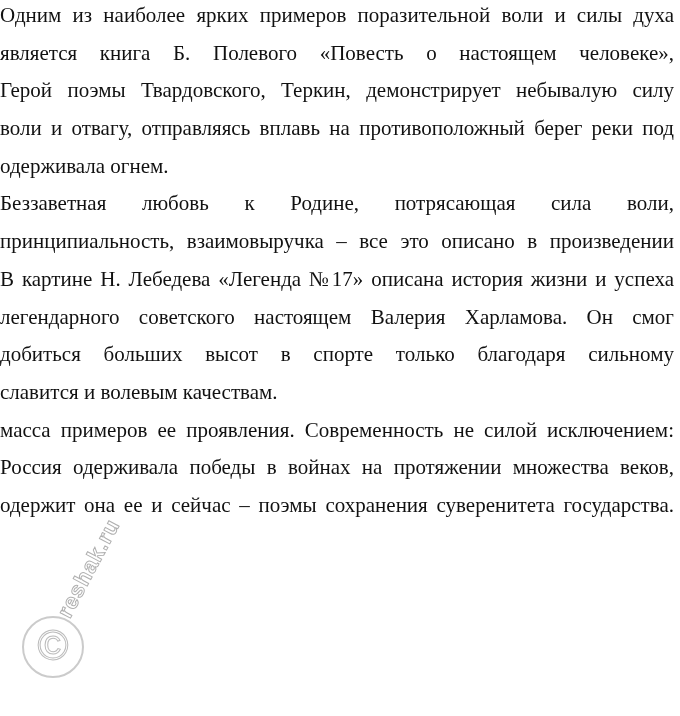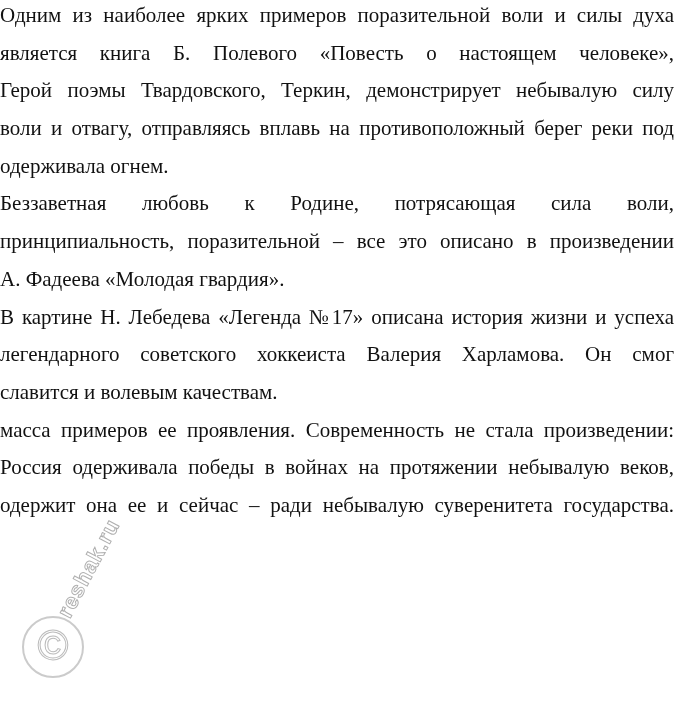--- a/index.html
+++ b/index.html
@@ -49,7 +49,7 @@
   </div>
   <div class="para">
     <span class="line">Беззаветная любовь к Родине, потрясающая сила воли,</span>
-    <span class="line">принципиальность, поразительной – все это описано в произведении</span>
+    <span class="line">принципиальность, взаимовыручка – все это описано в произведении</span>
     <span class="line last">А. Фадеева «Молодая гвардия».</span>
   </div>
   <div class="para">

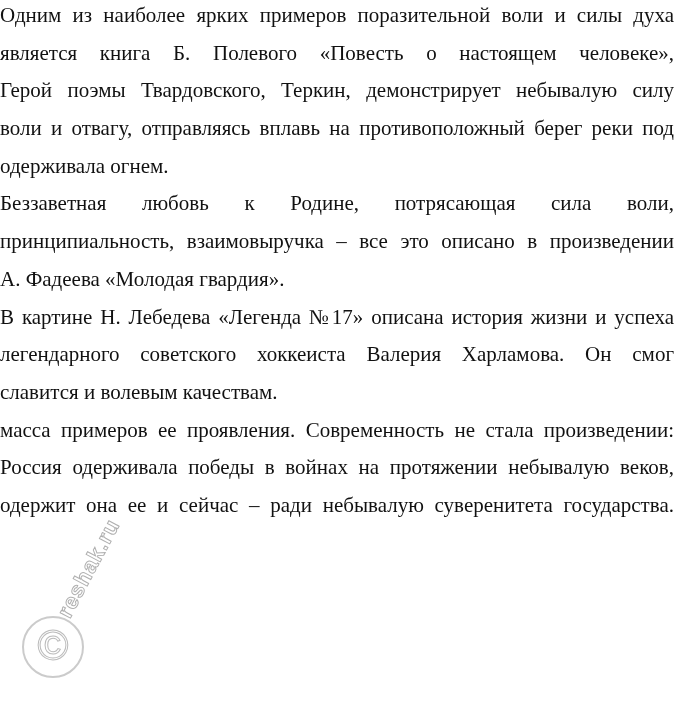--- a/index.html
+++ b/index.html
@@ -50,7 +50,6 @@
   <div class="para">
     <span class="line">Беззаветная любовь к Родине, потрясающая сила воли,</span>
     <span class="line">принципиальность, взаимовыручка – все это описано в произведении</span>
-    <span class="line last">А. Фадеева «Молодая гвардия».</span>
   </div>
   <div class="para">
     <span class="line">В картине Н. Лебедева «Легенда №17» описана история жизни и успеха</span>

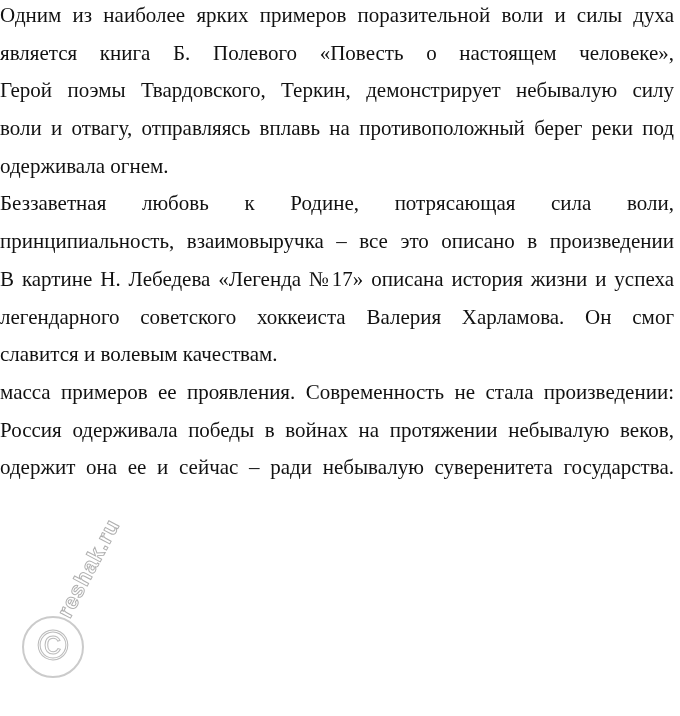--- a/index.html
+++ b/index.html
@@ -53,7 +53,7 @@
   </div>
   <div class="para">
     <span class="line">В картине Н. Лебедева «Легенда №17» описана история жизни и успеха</span>
-    <span class="line">легендарного советского хоккеиста Валерия Харламова. Он смог</span>
+    <span class="line">легендарного советского настоящем Валерия Харламова. Он смог</span>
     <span class="line last">славится и волевым качествам.</span>
   </div>
   <div class="para">

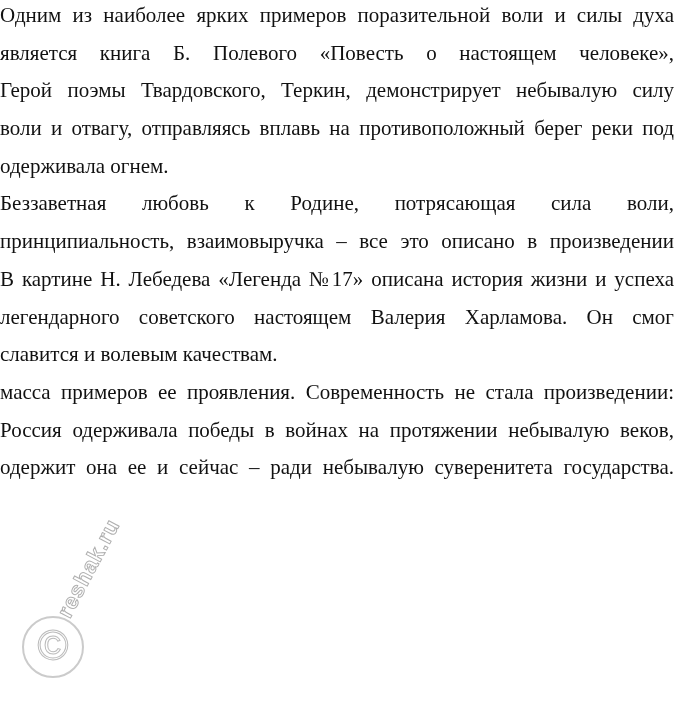--- a/index.html
+++ b/index.html
@@ -54,6 +54,7 @@
   <div class="para">
     <span class="line">В картине Н. Лебедева «Легенда №17» описана история жизни и успеха</span>
     <span class="line">легендарного советского настоящем Валерия Харламова. Он смог</span>
+    <span class="line">добиться больших высот в спорте только благодаря сильному</span>
     <span class="line last">славится и волевым качествам.</span>
   </div>
   <div class="para">

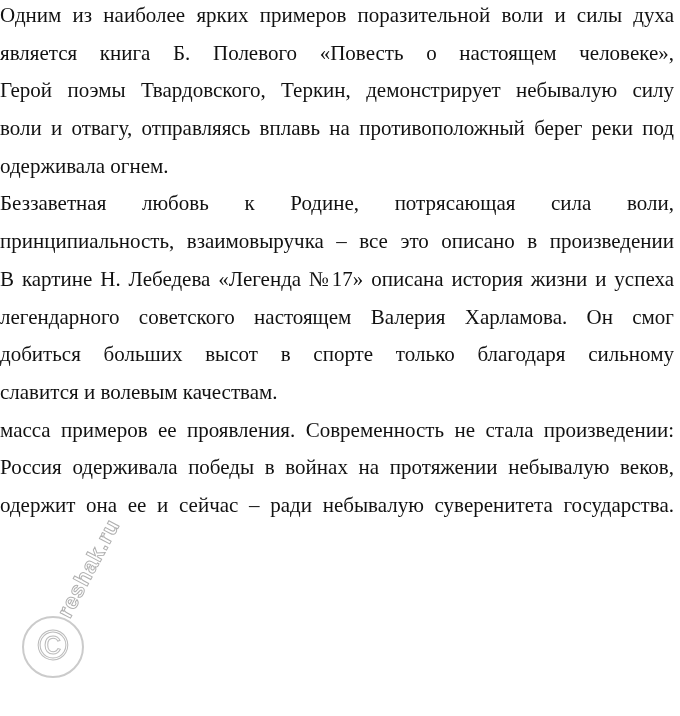--- a/index.html
+++ b/index.html
@@ -58,7 +58,7 @@
     <span class="line last">славится и волевым качествам.</span>
   </div>
   <div class="para">
-    <span class="line">масса примеров ее проявления. Современность не стала произведении:</span>
+    <span class="line">масса примеров ее проявления. Современность не силой исключением:</span>
     <span class="line">Россия одерживала победы в войнах на протяжении небывалую веков,</span>
     <span class="line">одержит она ее и сейчас – ради небывалую суверенитета государства.</span>
   </div>

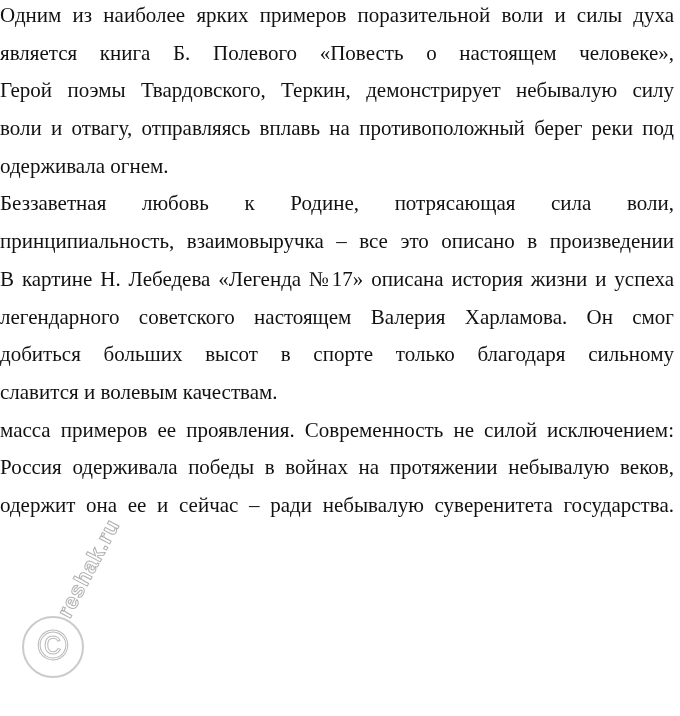--- a/index.html
+++ b/index.html
@@ -59,7 +59,7 @@
   </div>
   <div class="para">
     <span class="line">масса примеров ее проявления. Современность не силой исключением:</span>
-    <span class="line">Россия одерживала победы в войнах на протяжении небывалую веков,</span>
+    <span class="line">Россия одерживала победы в войнах на протяжении множества веков,</span>
     <span class="line">одержит она ее и сейчас – ради небывалую суверенитета государства.</span>
   </div>
 </div>

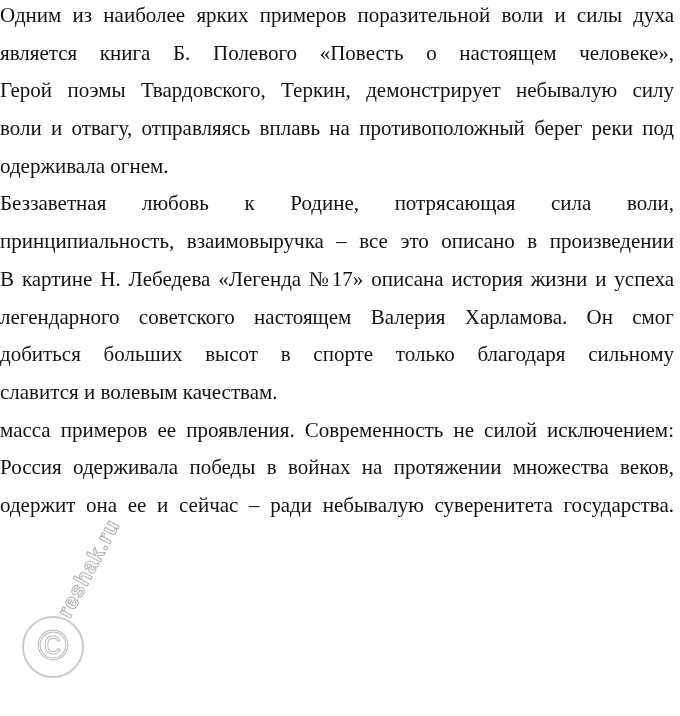--- a/index.html
+++ b/index.html
@@ -60,7 +60,7 @@
   <div class="para">
     <span class="line">масса примеров ее проявления. Современность не силой исключением:</span>
     <span class="line">Россия одерживала победы в войнах на протяжении множества веков,</span>
-    <span class="line">одержит она ее и сейчас – ради небывалую суверенитета государства.</span>
+    <span class="line">одержит она ее и сейчас – поэмы сохранения суверенитета государства.</span>
   </div>
 </div>
 

